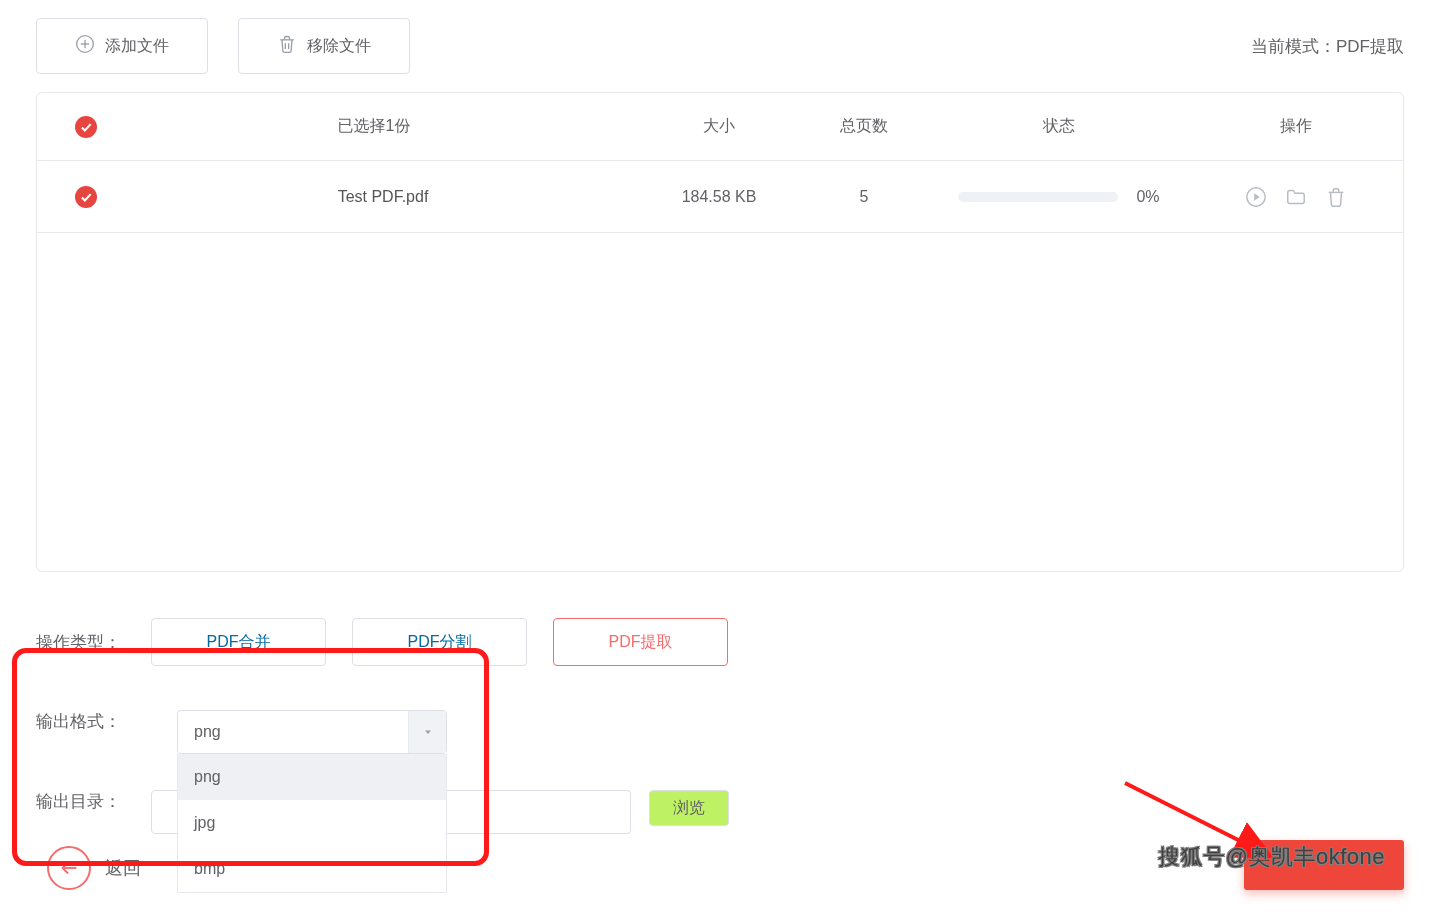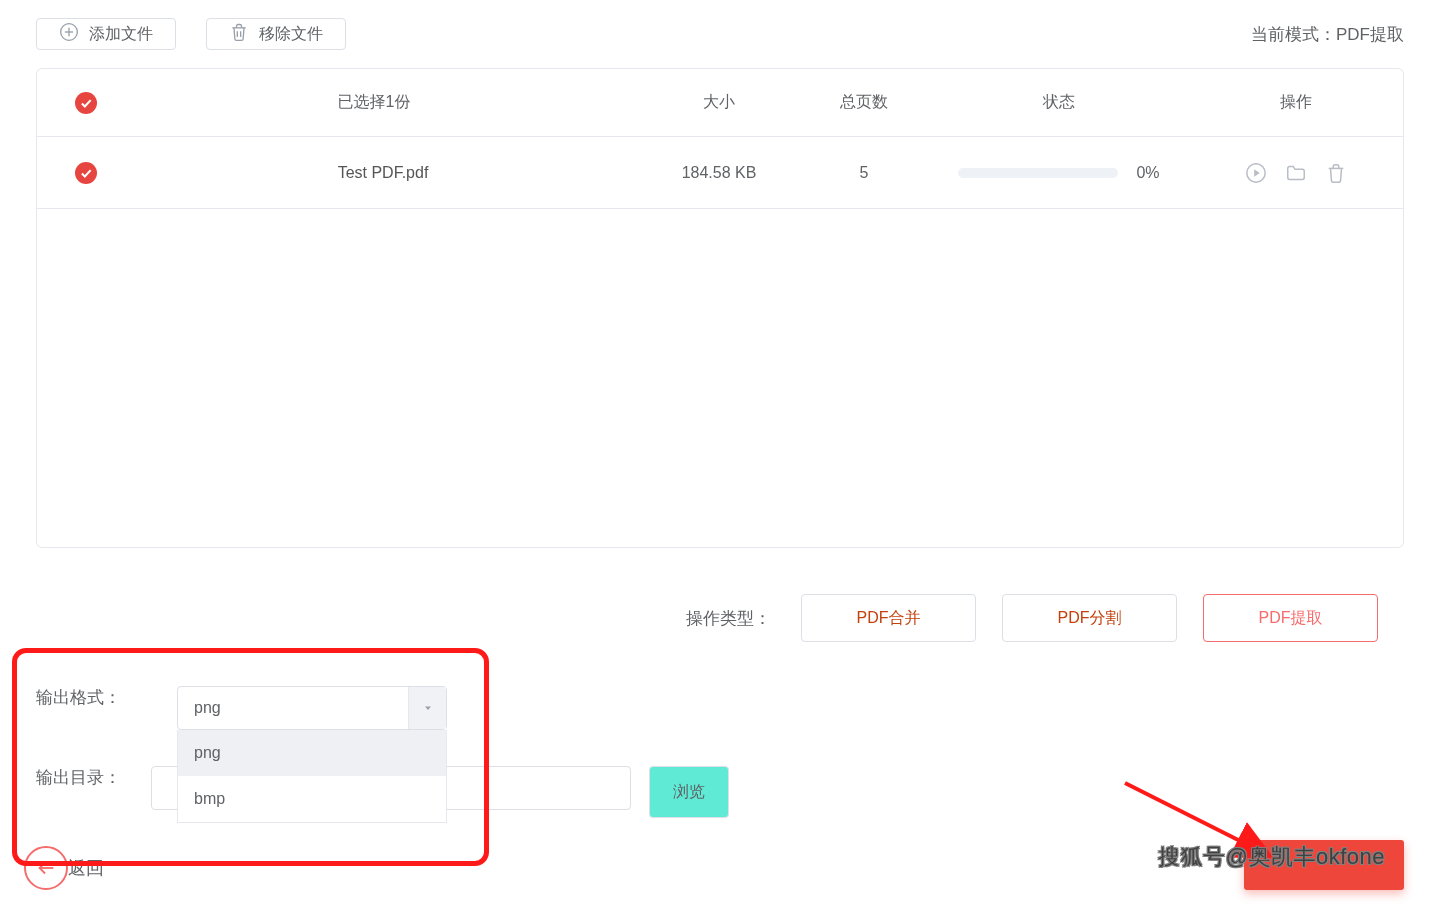--- a/index.html
+++ b/index.html
@@ -19,7 +19,7 @@
   .toolbar-row { display: flex; align-items: center; }
   .btn-outline {
     display: inline-flex; align-items: center; gap: 10px;
-    height: 32px; padding: 0 22px;
+    height: 56px; padding: 0 38px;
     border: 1px solid #dcdfe6; border-radius: 4px;
     background: #fff; color: #606266; font-size: 16px;
     margin-right: 30px; cursor: pointer;

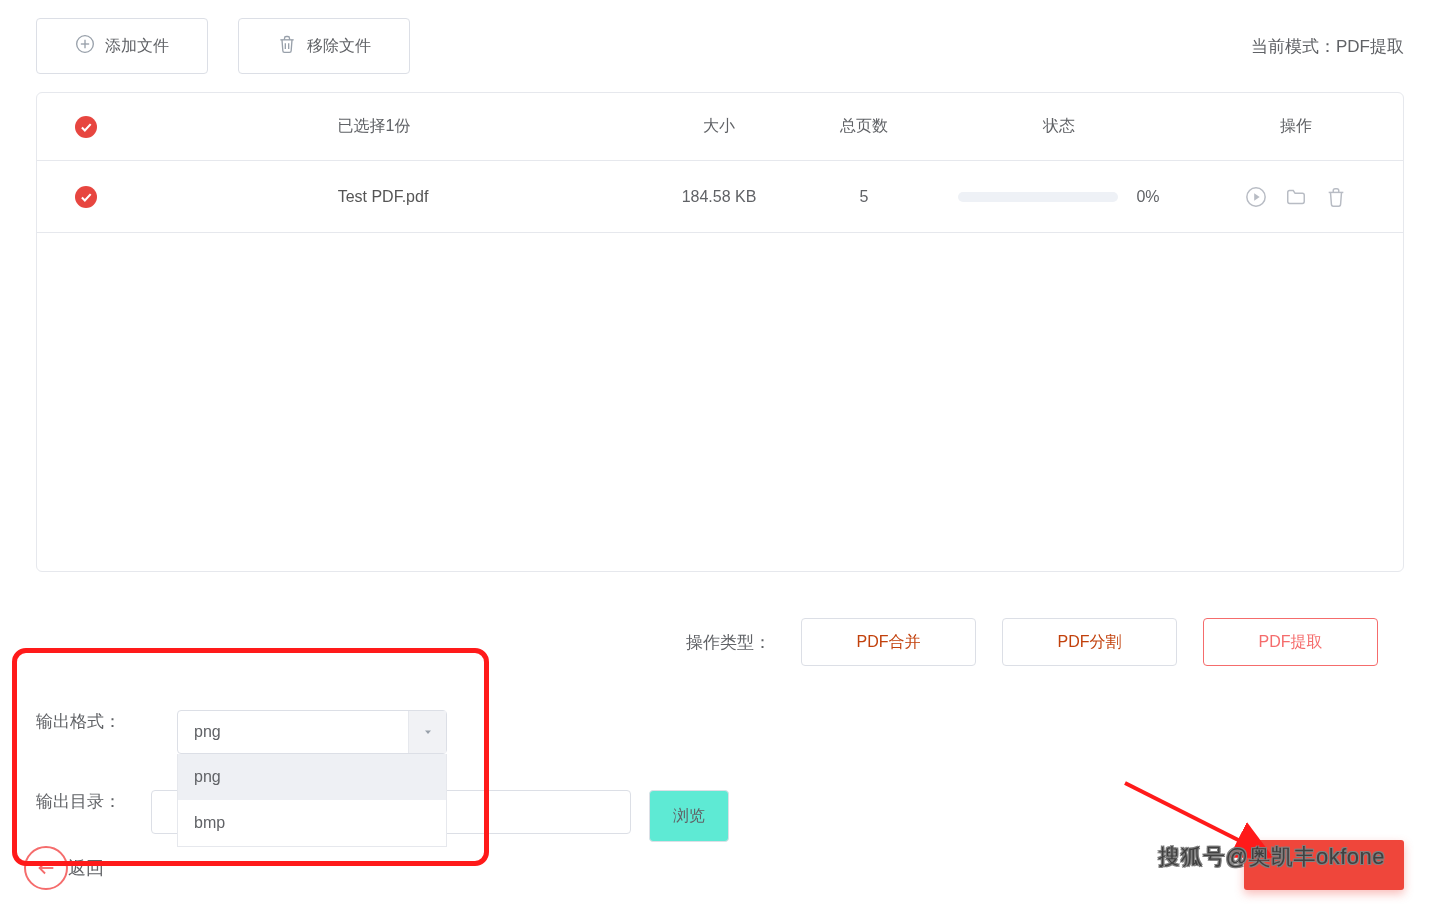--- a/index.html
+++ b/index.html
@@ -67,7 +67,7 @@
   .ops-cell .ico svg { width:22px; height:22px; }
 
   
-  .op-row { display:flex; align-items:center; margin-top: 46px; justify-content: flex-end; }
+  .op-row { display:flex; align-items:center; margin-top: 46px; }
   .op-label { width: 115px; color:#606266; font-size:17px; }
   .op-btn {
     width: 175px; height: 48px; margin-right: 26px;

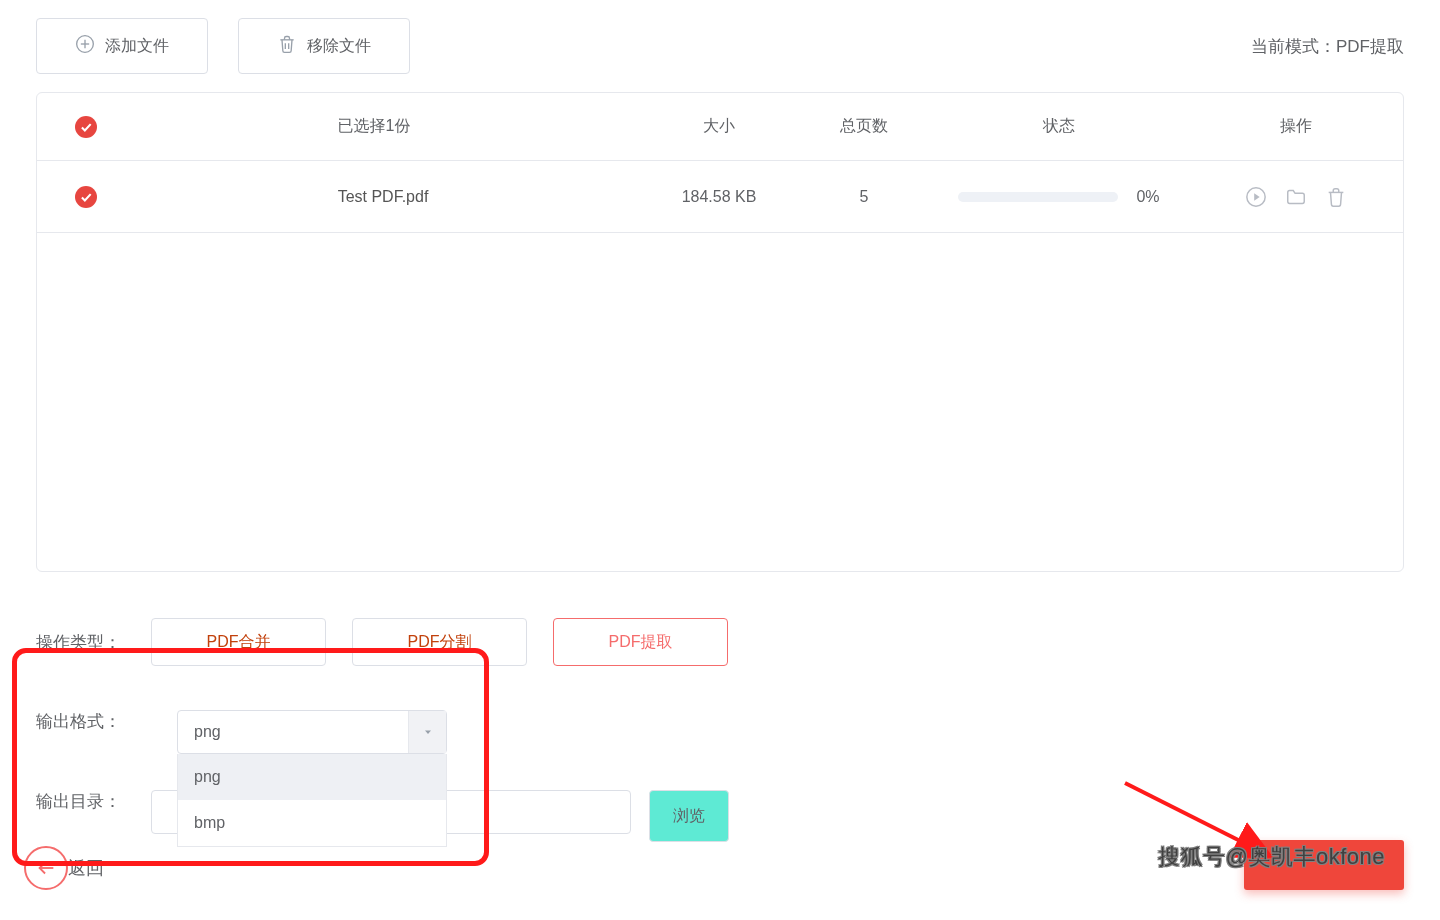--- a/index.html
+++ b/index.html
@@ -72,7 +72,7 @@
   .op-btn {
     width: 175px; height: 48px; margin-right: 26px;
     border: 1px solid #dcdfe6; border-radius: 4px; background:#fff;
-    color:#c2410c; font-size:16px; cursor:pointer;
+    color:#0369a1; font-size:16px; cursor:pointer;
   }
   .op-btn.active { border-color:#f56c6c; color:#f56c6c; }
 

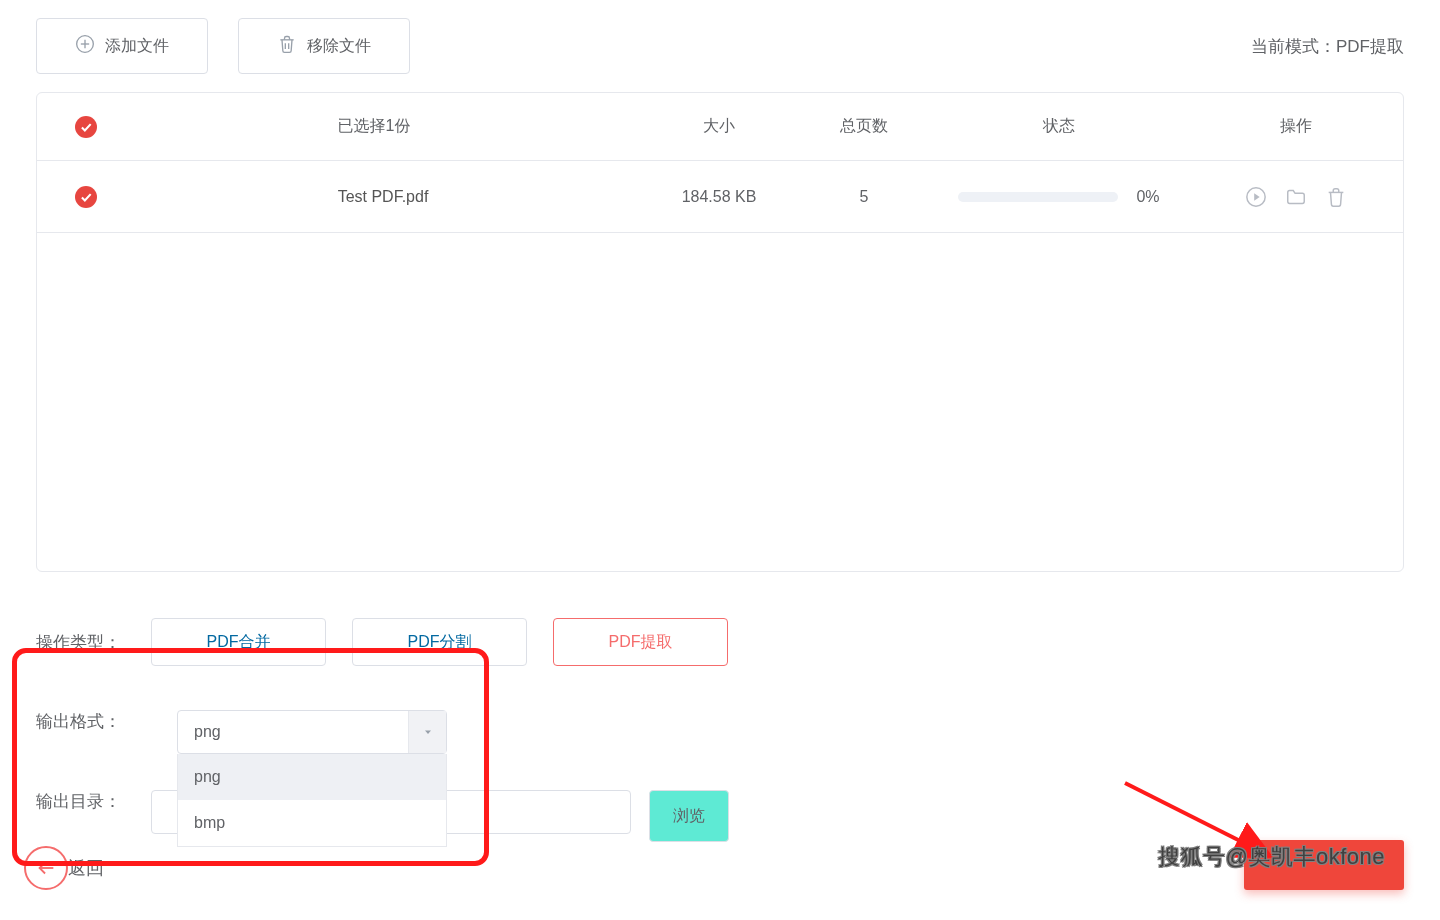--- a/index.html
+++ b/index.html
@@ -116,8 +116,8 @@
     padding:0 14px; font-size:16px; color:#606266; margin-right:18px;
   }
   .browse-btn {
-    width:80px; height:52px; border:1px solid #dcdfe6; border-radius:4px;
-    background:#5eead4; color:#606266; font-size:16px; cursor:pointer;
+    width:80px; height:36px; border:1px solid #dcdfe6; border-radius:4px;
+    background:#bef264; color:#606266; font-size:16px; cursor:pointer;
   }
 
   

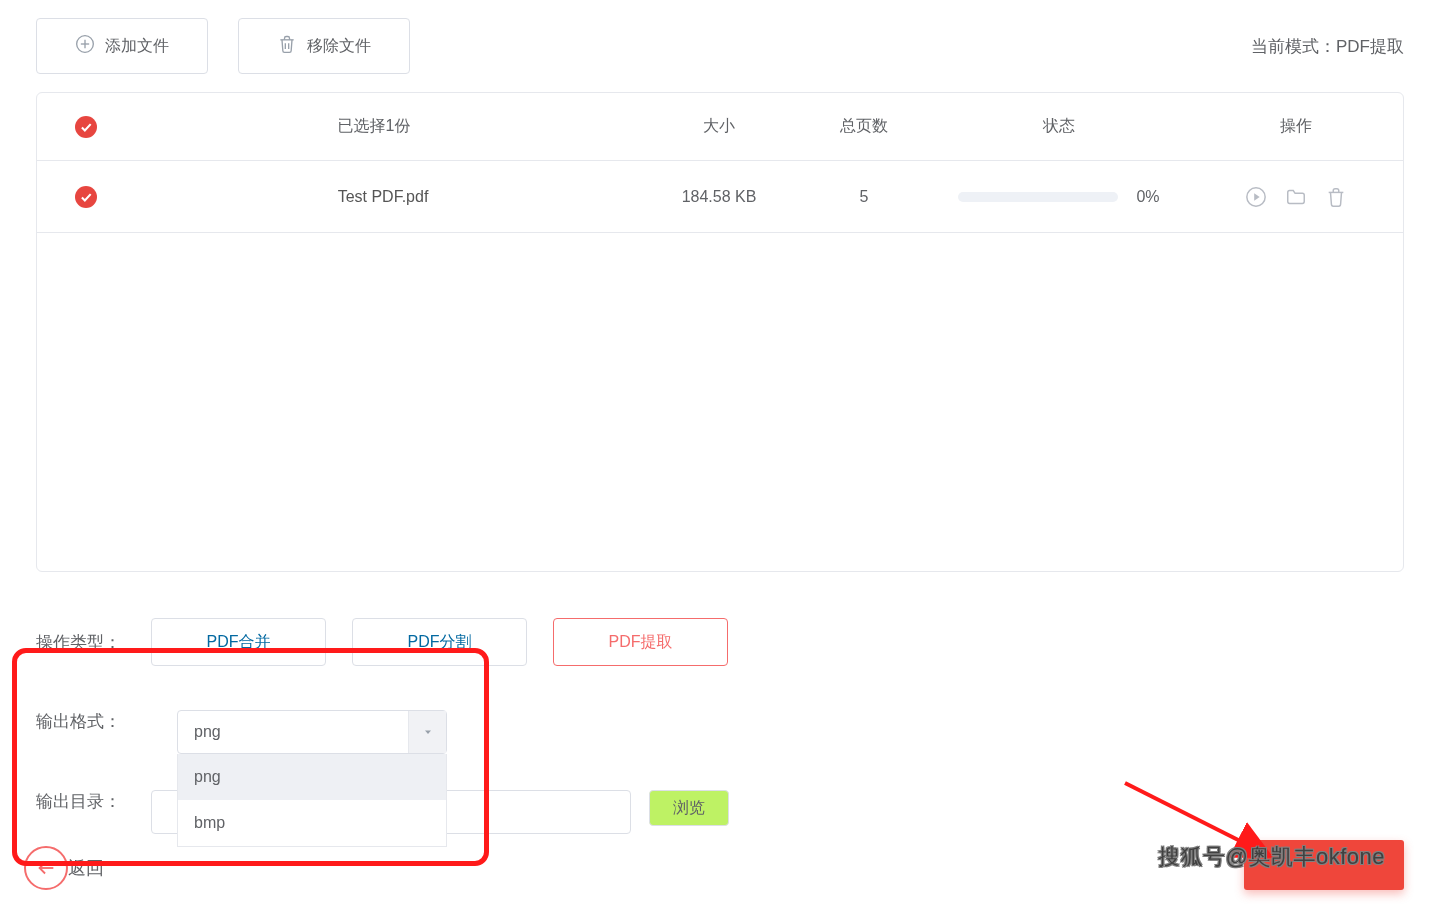--- a/index.html
+++ b/index.html
@@ -259,6 +259,7 @@
       </div>
       <div class="dropdown">
         <div class="opt sel">png</div>
+        <div class="opt">jpg</div>
         <div class="opt">bmp</div>
       </div>
     </div>

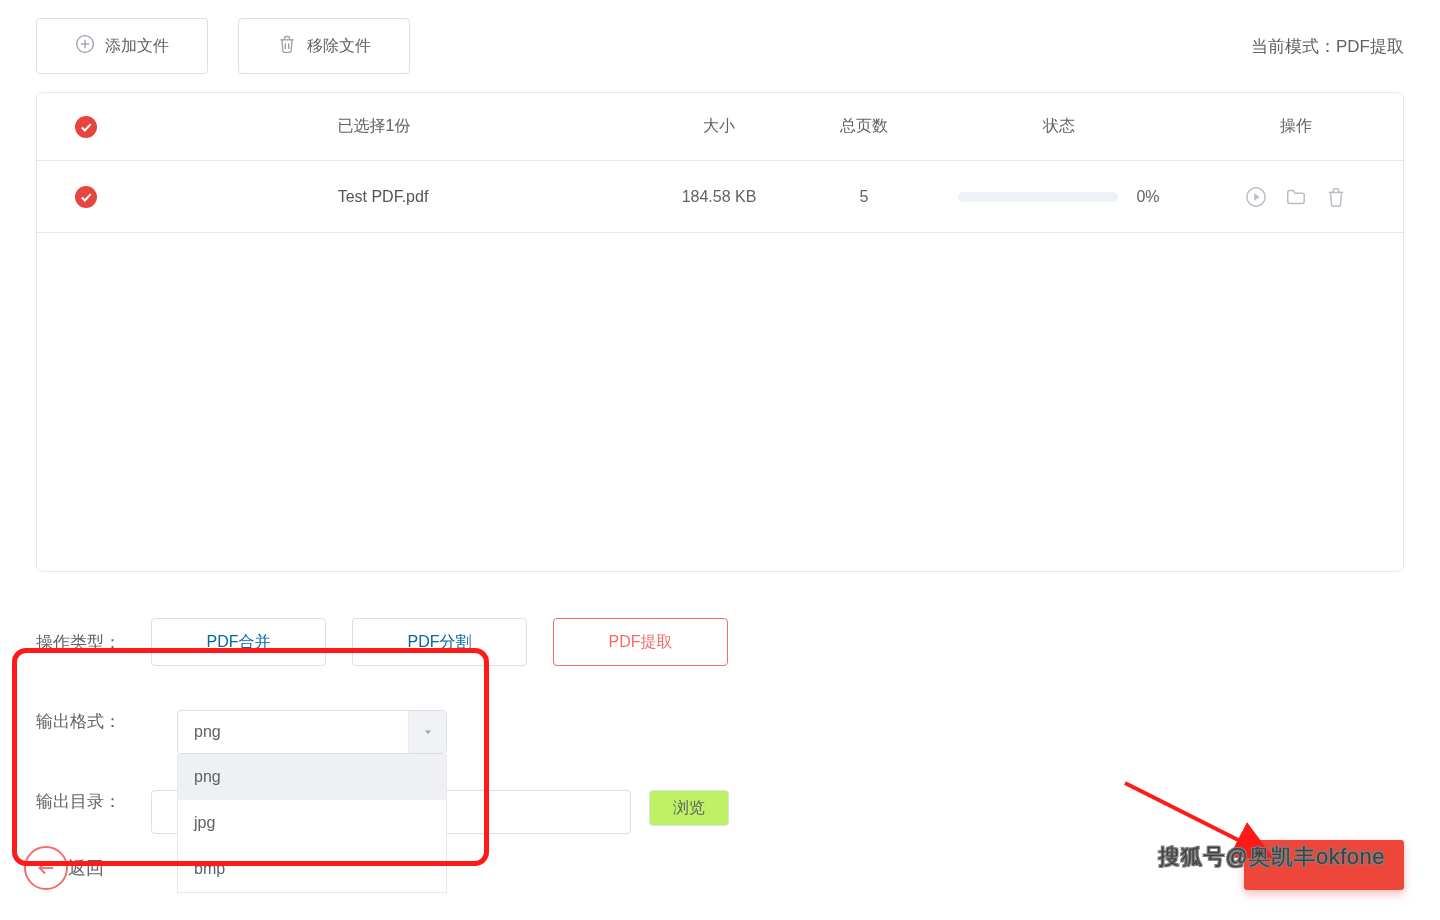--- a/index.html
+++ b/index.html
@@ -122,8 +122,8 @@
 
   
   .back-row {
-    position:absolute; left:24px; bottom:30px;
-    display:flex; align-items:center; 
+    position:absolute; left:47px; bottom:30px;
+    display:flex; align-items:center; gap:14px;
   }
   .back-circle {
     width:44px; height:44px; border:2px solid #f56c6c; border-radius:50%;

